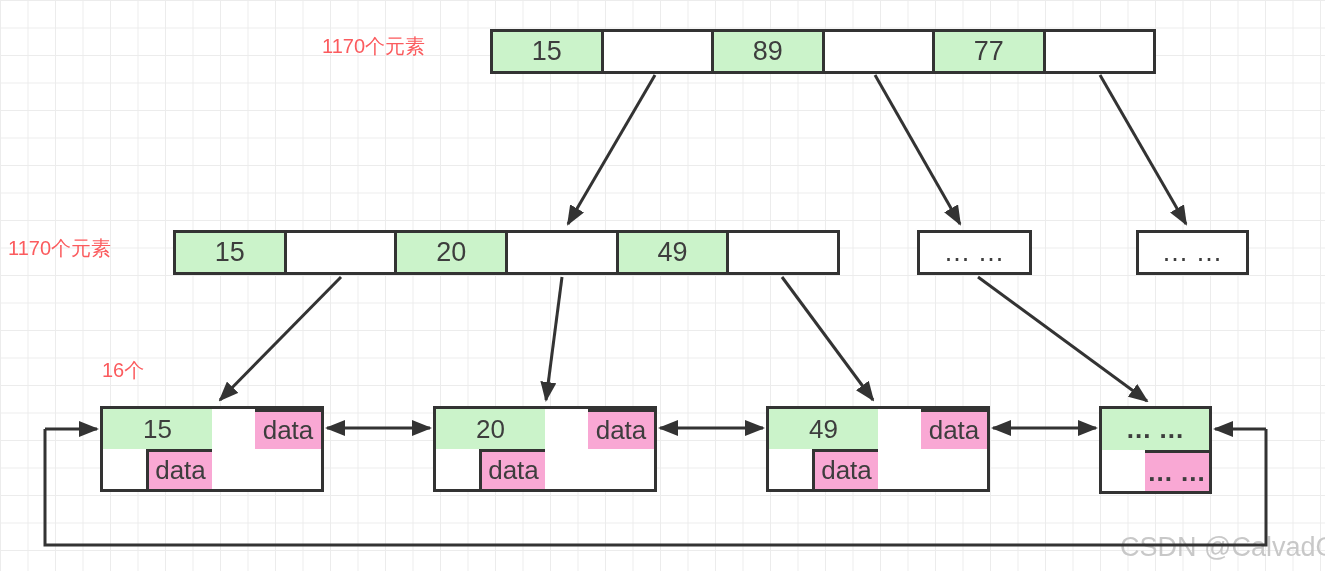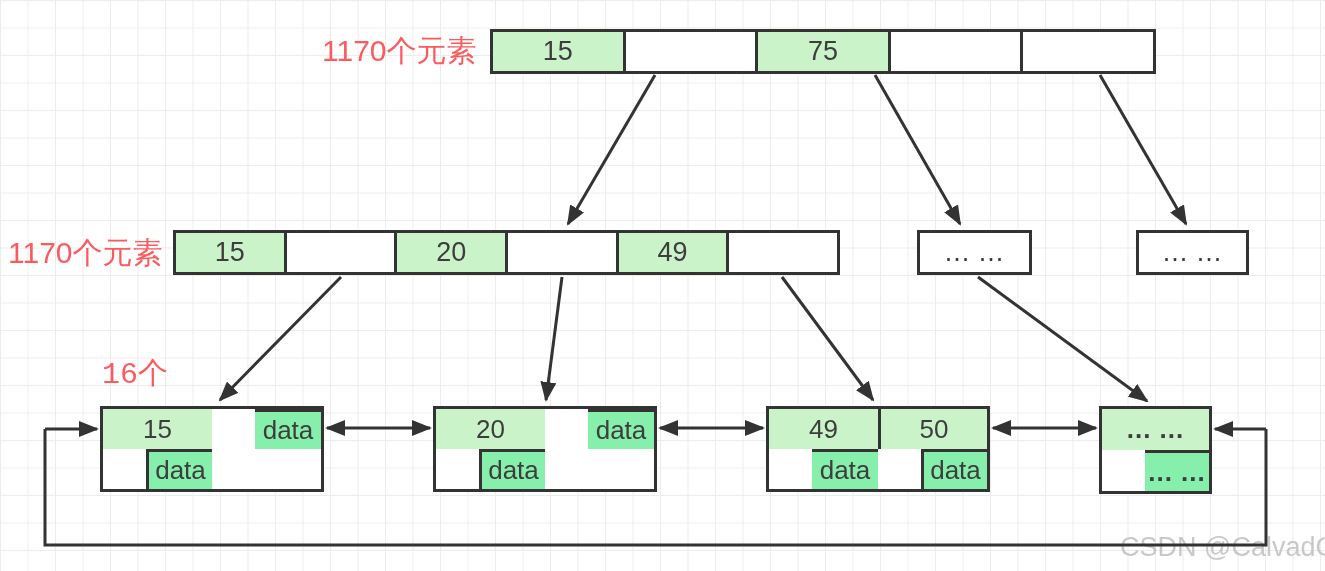--- a/index.html
+++ b/index.html
@@ -14,7 +14,7 @@
   }
   .arrows{position:absolute;left:0;top:0;width:1325px;height:571px;pointer-events:none;}
   .arrows line,.arrows polyline{stroke:#333333;stroke-width:3;fill:none;}
-  .lbl{position:absolute;color:#fb5b5e;font-size:30px;font-weight:400;white-space:nowrap;line-height:1;}
+  .lbl{position:absolute;color:#fb5b5e;font-size:20px;font-weight:400;white-space:nowrap;line-height:1;}
   .node{
     position:absolute;display:flex;height:45px;box-sizing:border-box;
     border:3px solid #333333;background:#ffffff;

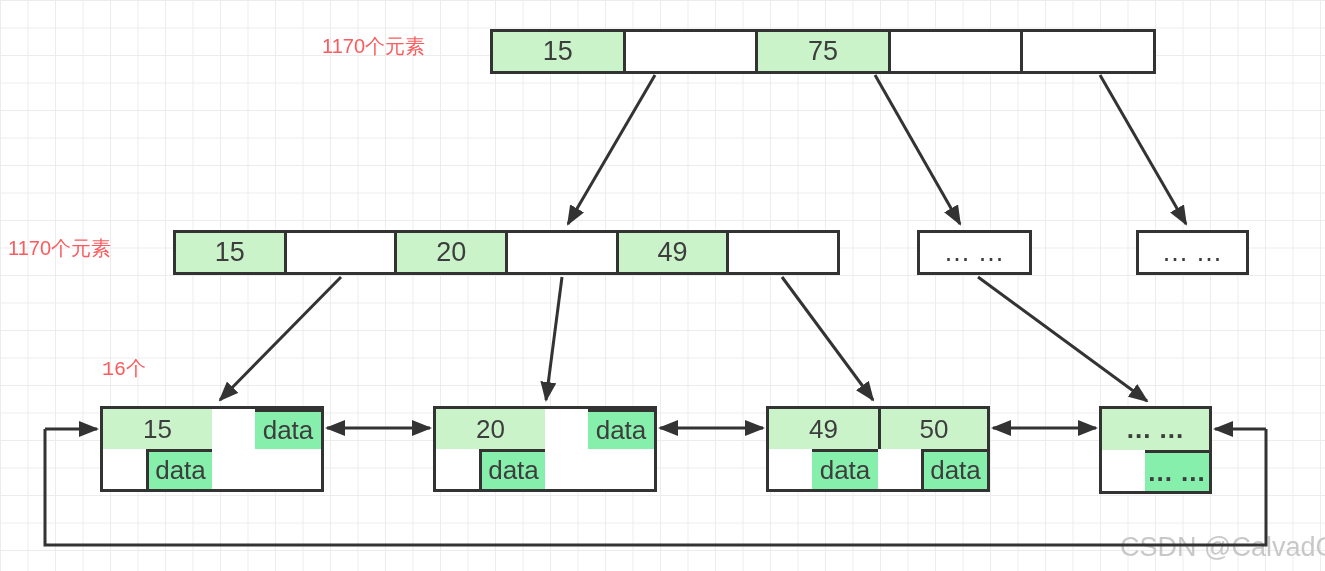--- a/index.html
+++ b/index.html
@@ -86,7 +86,7 @@
   <div class="node" style="left:490px;top:29px;width:666px;">
     <div class="cell key-bg">15</div>
     <div class="cell"></div>
-    <div class="cell key-bg">75</div>
+    <div class="cell key-bg">89</div>
     <div class="cell"></div>
     <div class="cell"></div>
   </div>

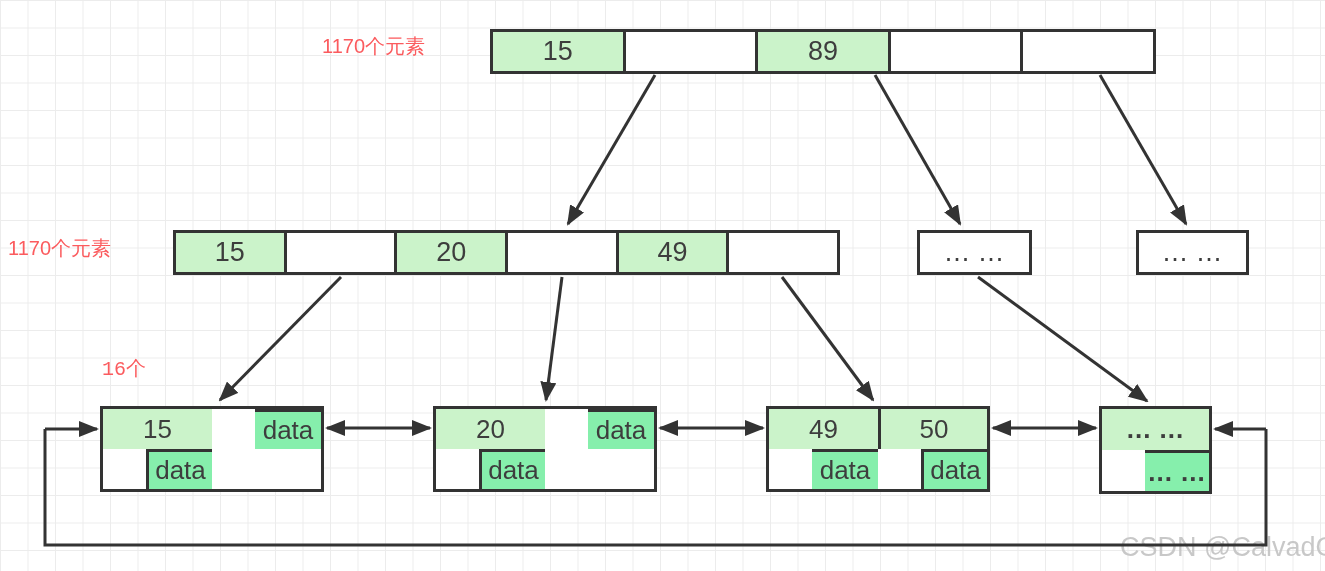--- a/index.html
+++ b/index.html
@@ -88,6 +88,7 @@
     <div class="cell"></div>
     <div class="cell key-bg">89</div>
     <div class="cell"></div>
+    <div class="cell key-bg">77</div>
     <div class="cell"></div>
   </div>
 

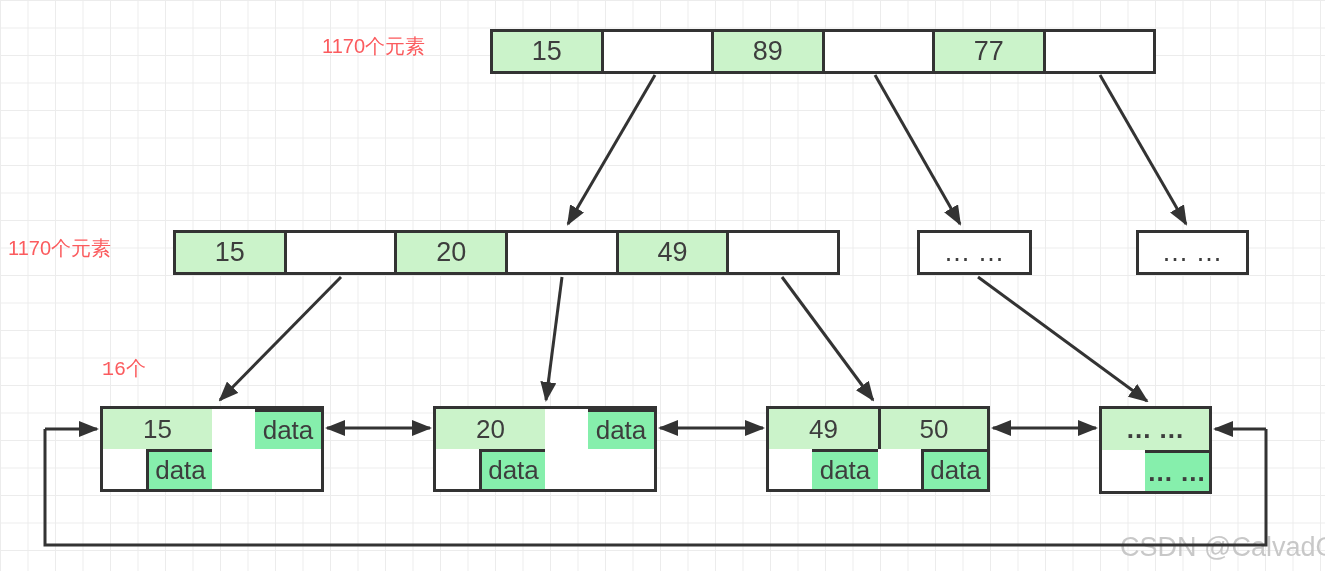--- a/index.html
+++ b/index.html
@@ -81,7 +81,7 @@
 
   <div class="lbl" style="left:322px;top:36px;">1170个元素</div>
   <div class="lbl" style="left:8px;top:238px;">1170个元素</div>
-  <div class="lbl" style="left:102px;top:360px;font-family:Liberation Mono, monospace;">16个</div>
+  <div class="lbl" style="left:102px;top:360px;">16个</div>
 
   <div class="node" style="left:490px;top:29px;width:666px;">
     <div class="cell key-bg">15</div>

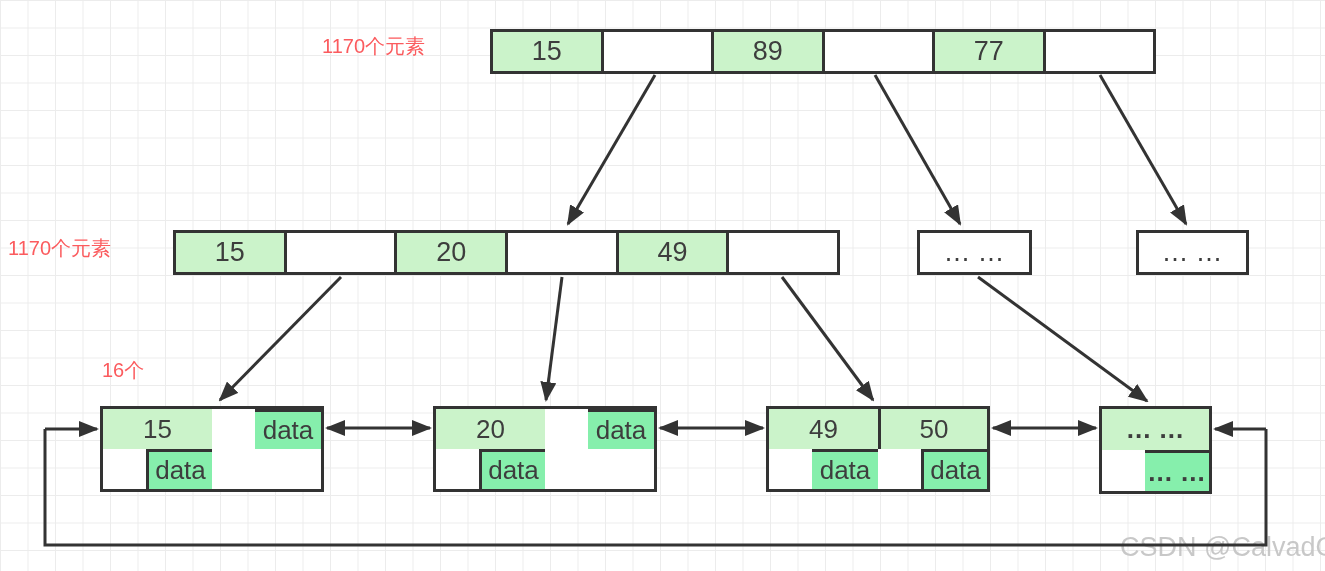--- a/index.html
+++ b/index.html
@@ -36,7 +36,7 @@
   }
   .leaf .cell.c2{border-left:3px solid #333333;}
   .leaf .cell.r1{background:#cbf3ca;}
-  .leaf .cell.r2{border-top:3px solid #333333;background:#86efac;margin-left:43px;}
+  .leaf .cell.r2{border-top:3px solid #333333;background:#f9a8d4;margin-left:43px;}
   .leaf.single{grid-template-columns:1fr;width:113px;height:88px;}
   .dots{font-size:20px;font-weight:700;letter-spacing:1px;}
   .watermark{

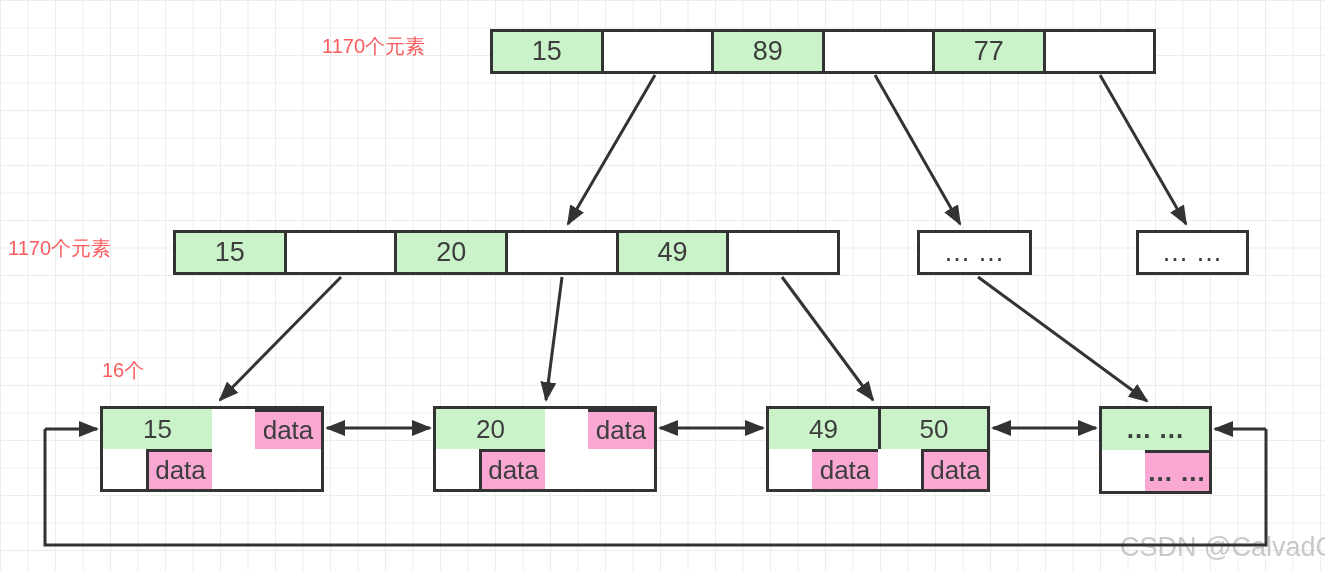--- a/index.html
+++ b/index.html
@@ -122,7 +122,6 @@
 
   <div class="leaf" style="left:766px;top:406px;">
     <div class="cell r1 c1">49</div>
-    <div class="cell r1 c2">50</div>
     <div class="cell r2 c1">data</div>
     <div class="cell r2 c2">data</div>
   </div>

